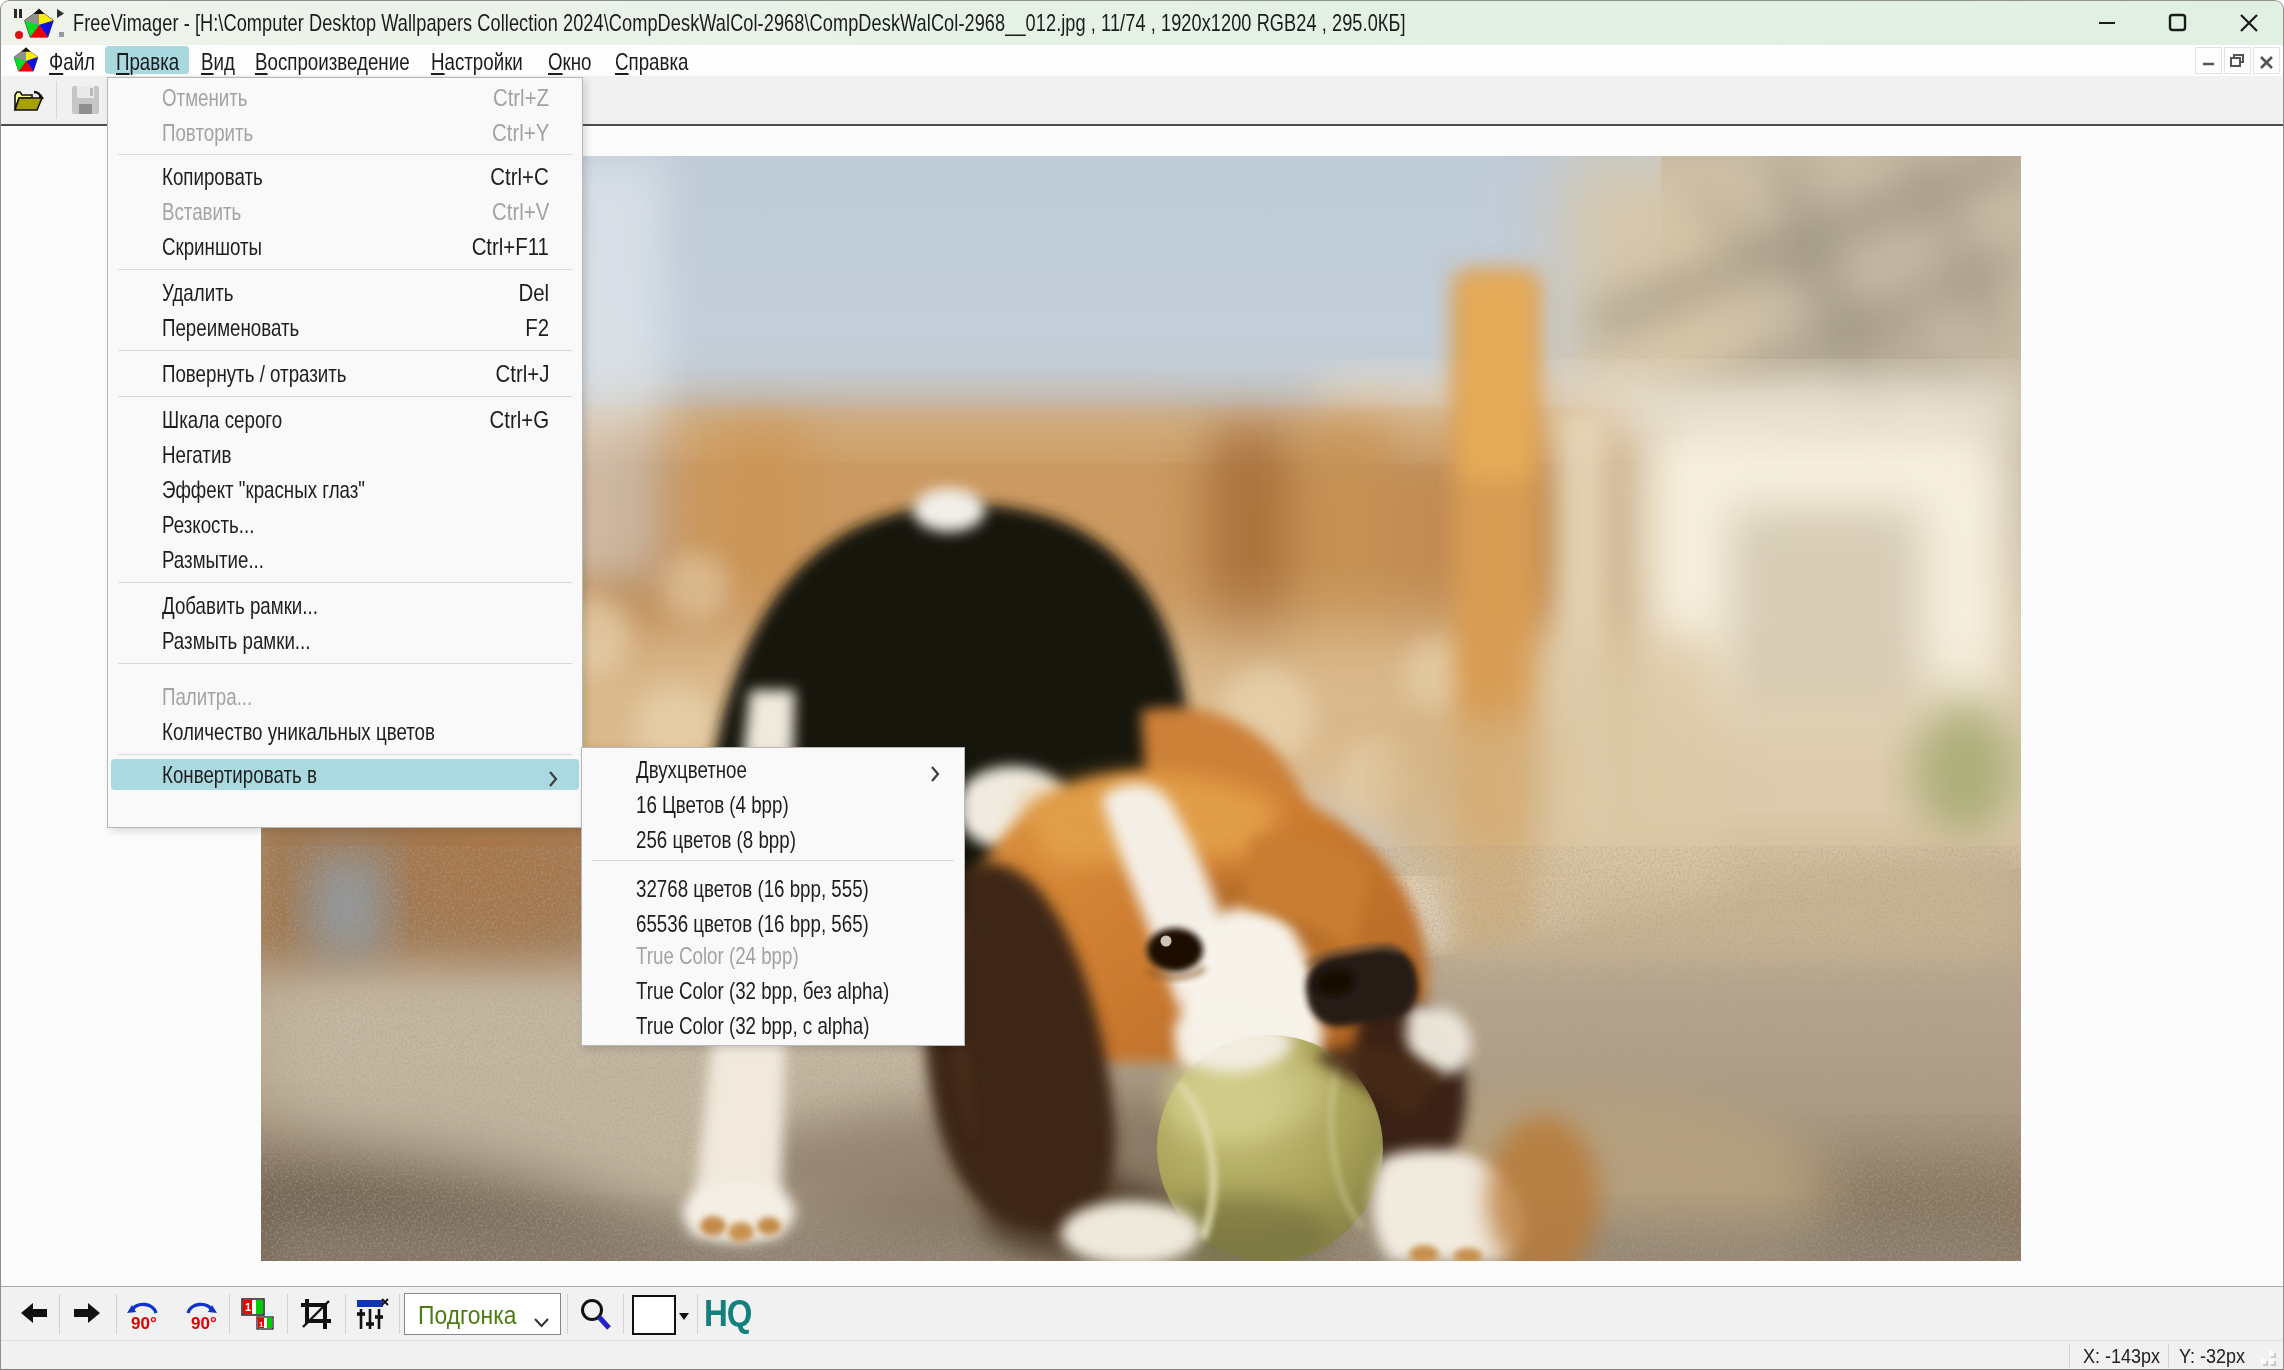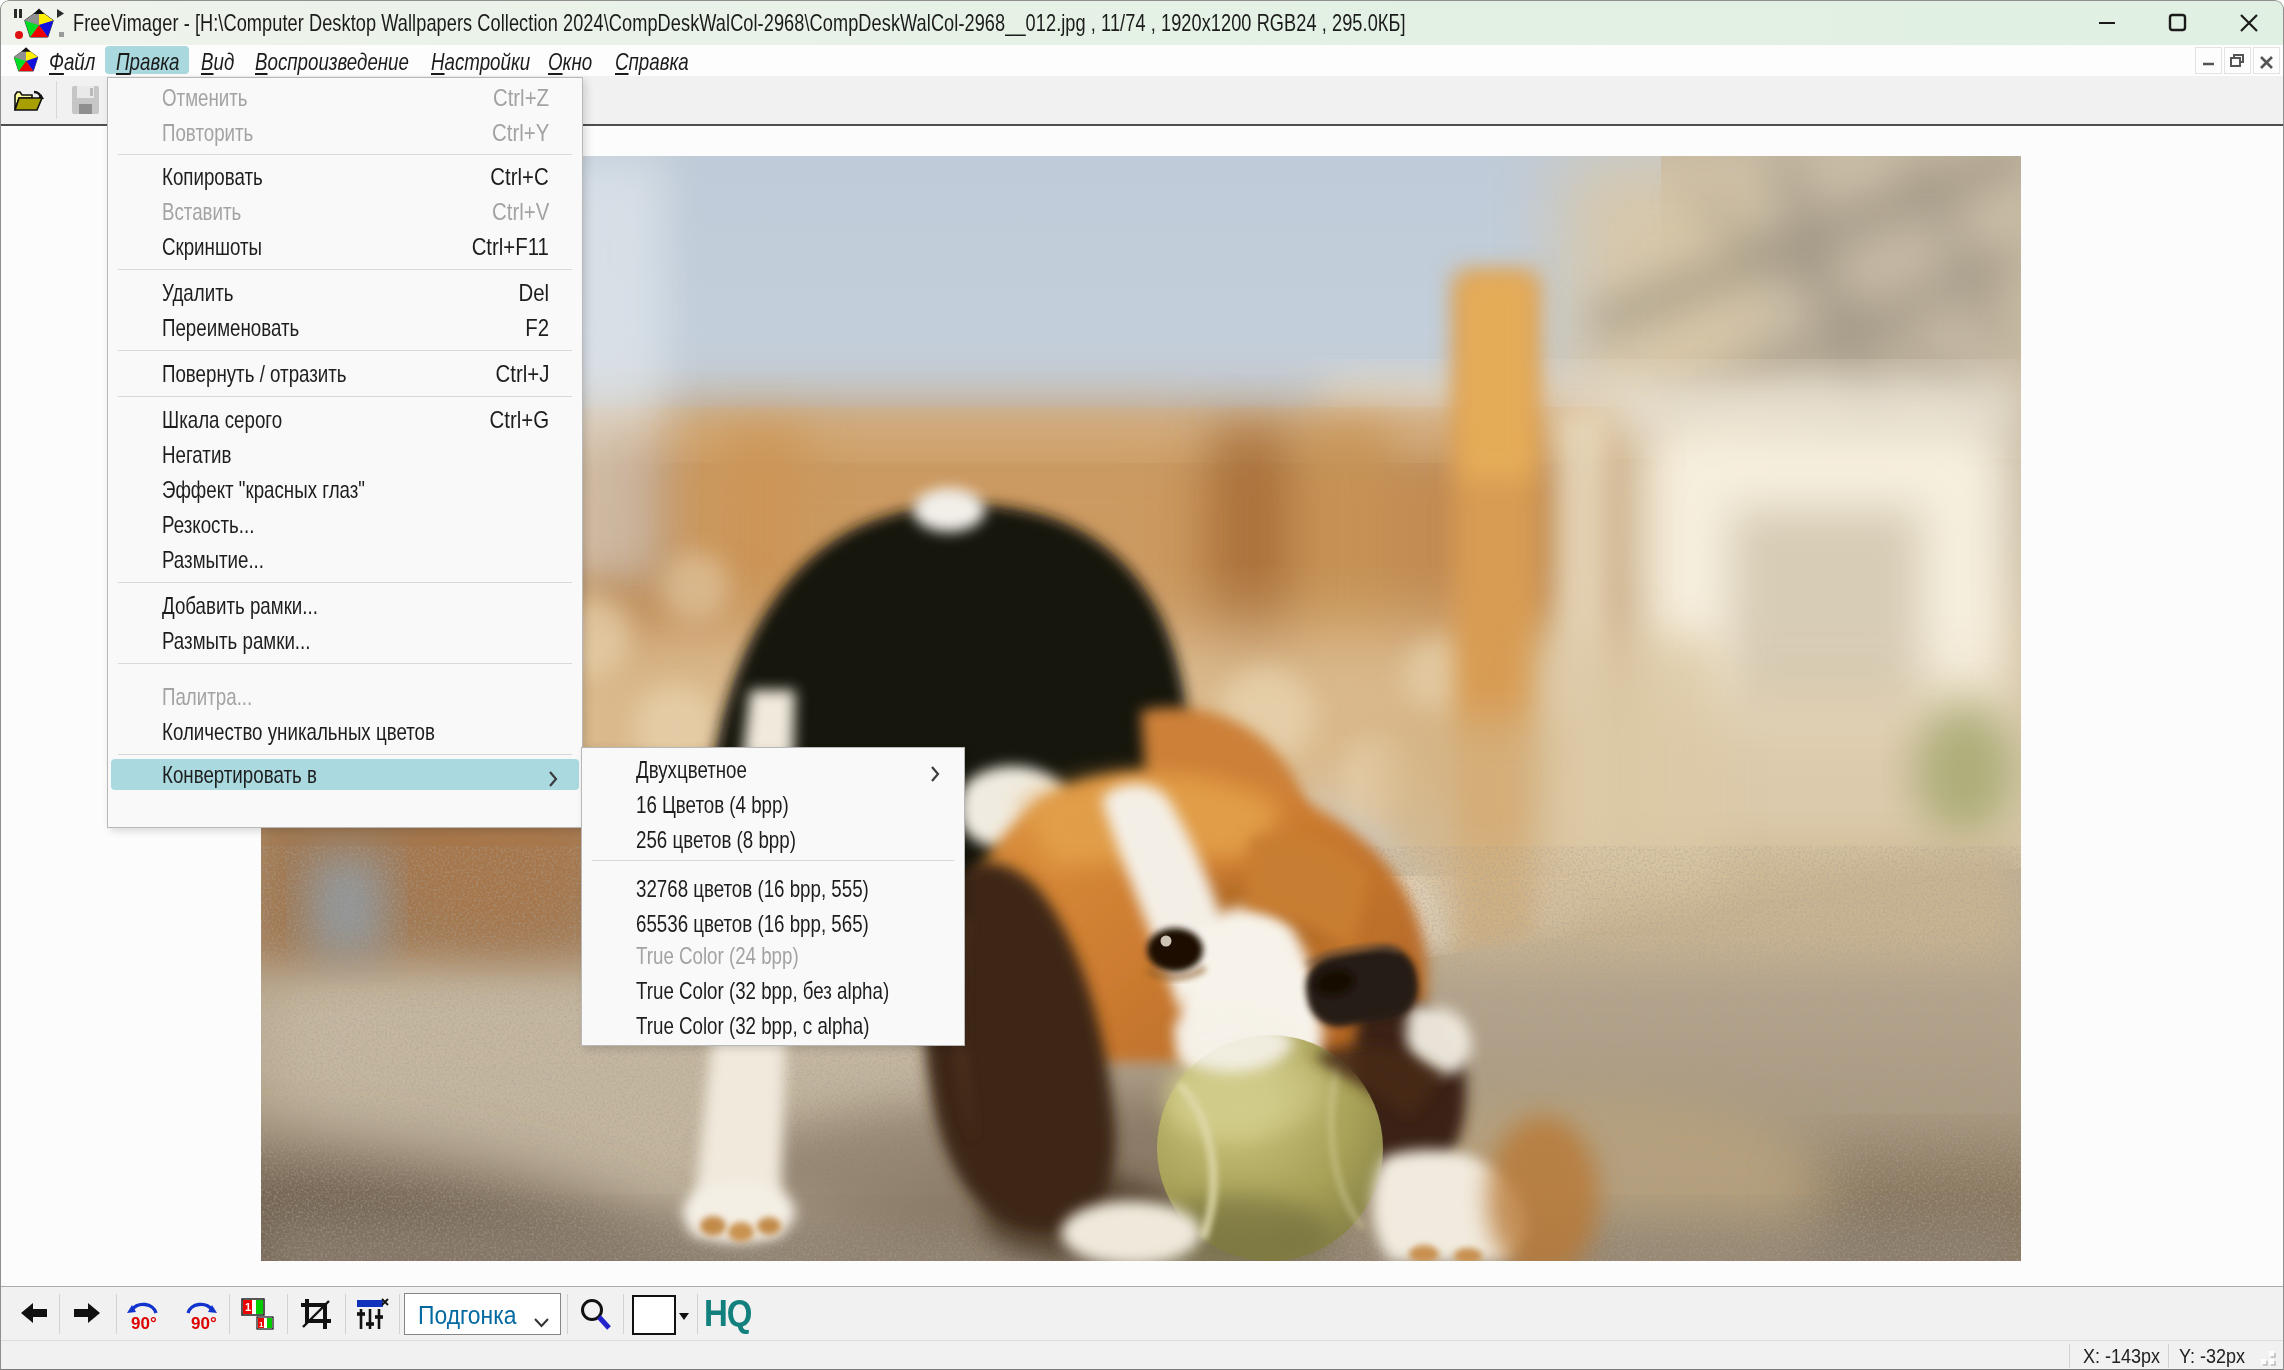--- a/index.html
+++ b/index.html
@@ -21,7 +21,7 @@
 
 .wbtn { position:absolute; top:0; }
 
-#menubar { position:absolute; left:0; top:45px; width:2284px; height:31px; background:#fdfdfd;font-style:italic; }
+#menubar { position:absolute; left:0; top:45px; width:2284px; height:31px; background:#fdfdfd; }
 .mitem { position:absolute; top:3px; font-size:24px; color:#1b1b1b; white-space:nowrap; transform:scaleX(0.78); transform-origin:left center; }
 .mitem u { text-decoration-thickness:1.5px; text-underline-offset:3px; }
 #m-hl { position:absolute; left:105px; top:1px; width:84px; height:28px; background:#a9d8de; border-radius:4px; }

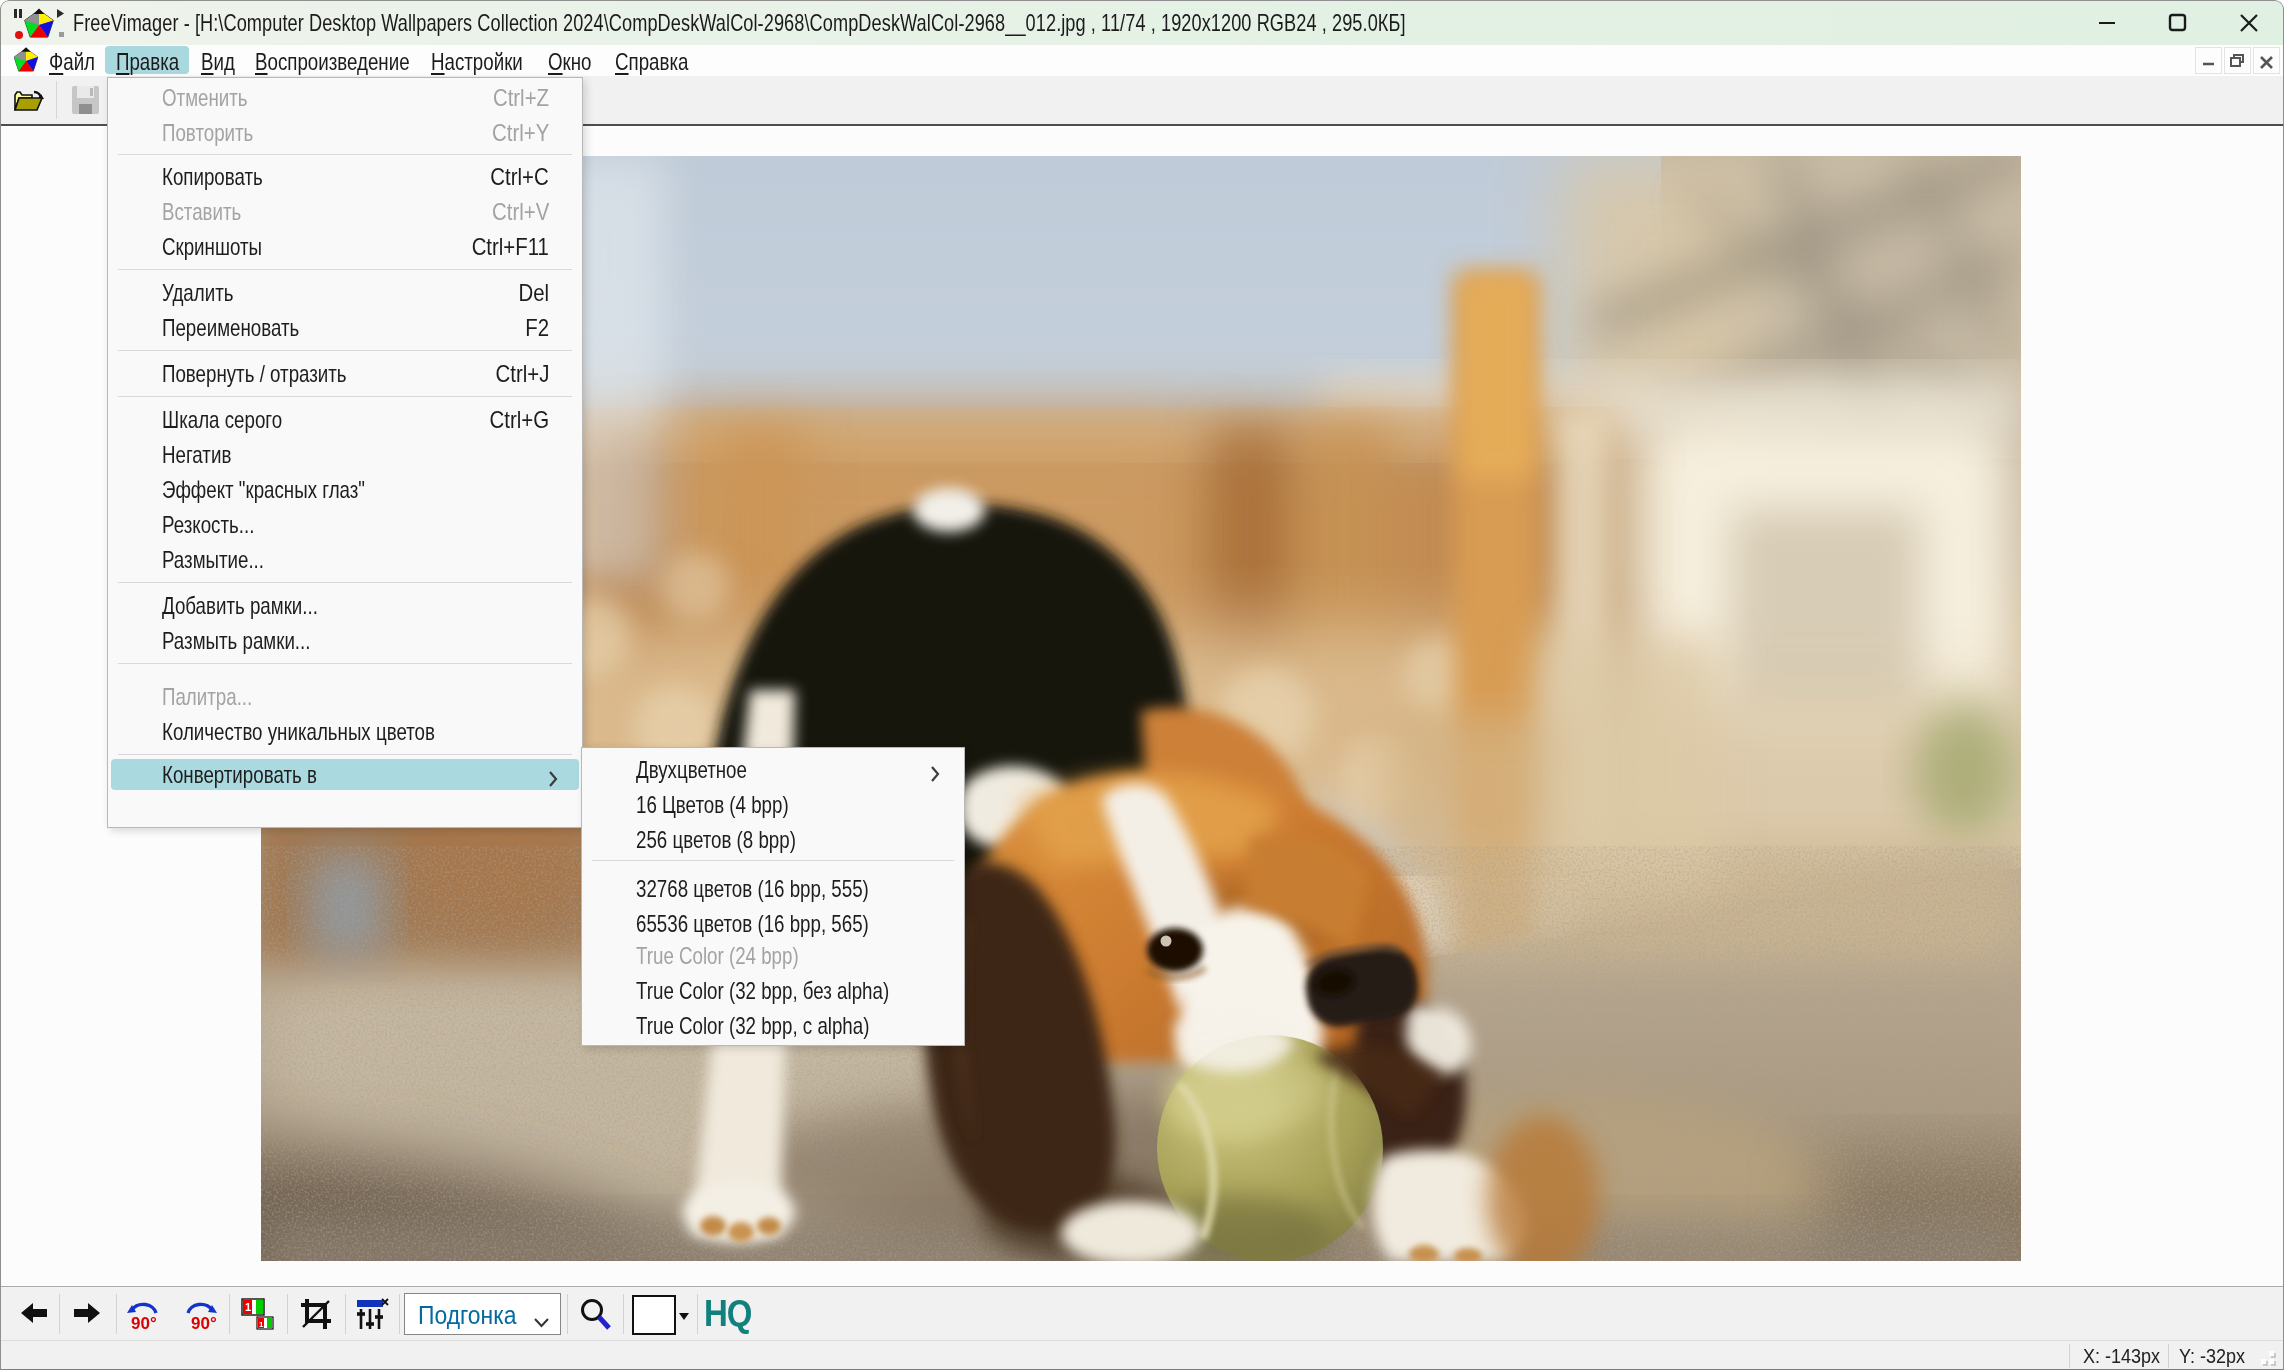--- a/index.html
+++ b/index.html
@@ -53,7 +53,7 @@
 .bico { position:absolute; top:10px; }
 #combo {
   position:absolute; left:404px; top:6px; width:157px; height:42px; background:#fff;
-  border:1px solid #868686; font-size:25px; color:#0369a1;padding-left:48px;
+  border:1px solid #868686; font-size:25px; color:#4d7c0f;padding-left:48px;
 }
 #combo span.t { position:absolute; left:13px; top:6px; font-size:26px; transform:scaleX(0.88); transform-origin:left center; }
 #combo span.c { position:absolute; right:10px; top:12px; }

